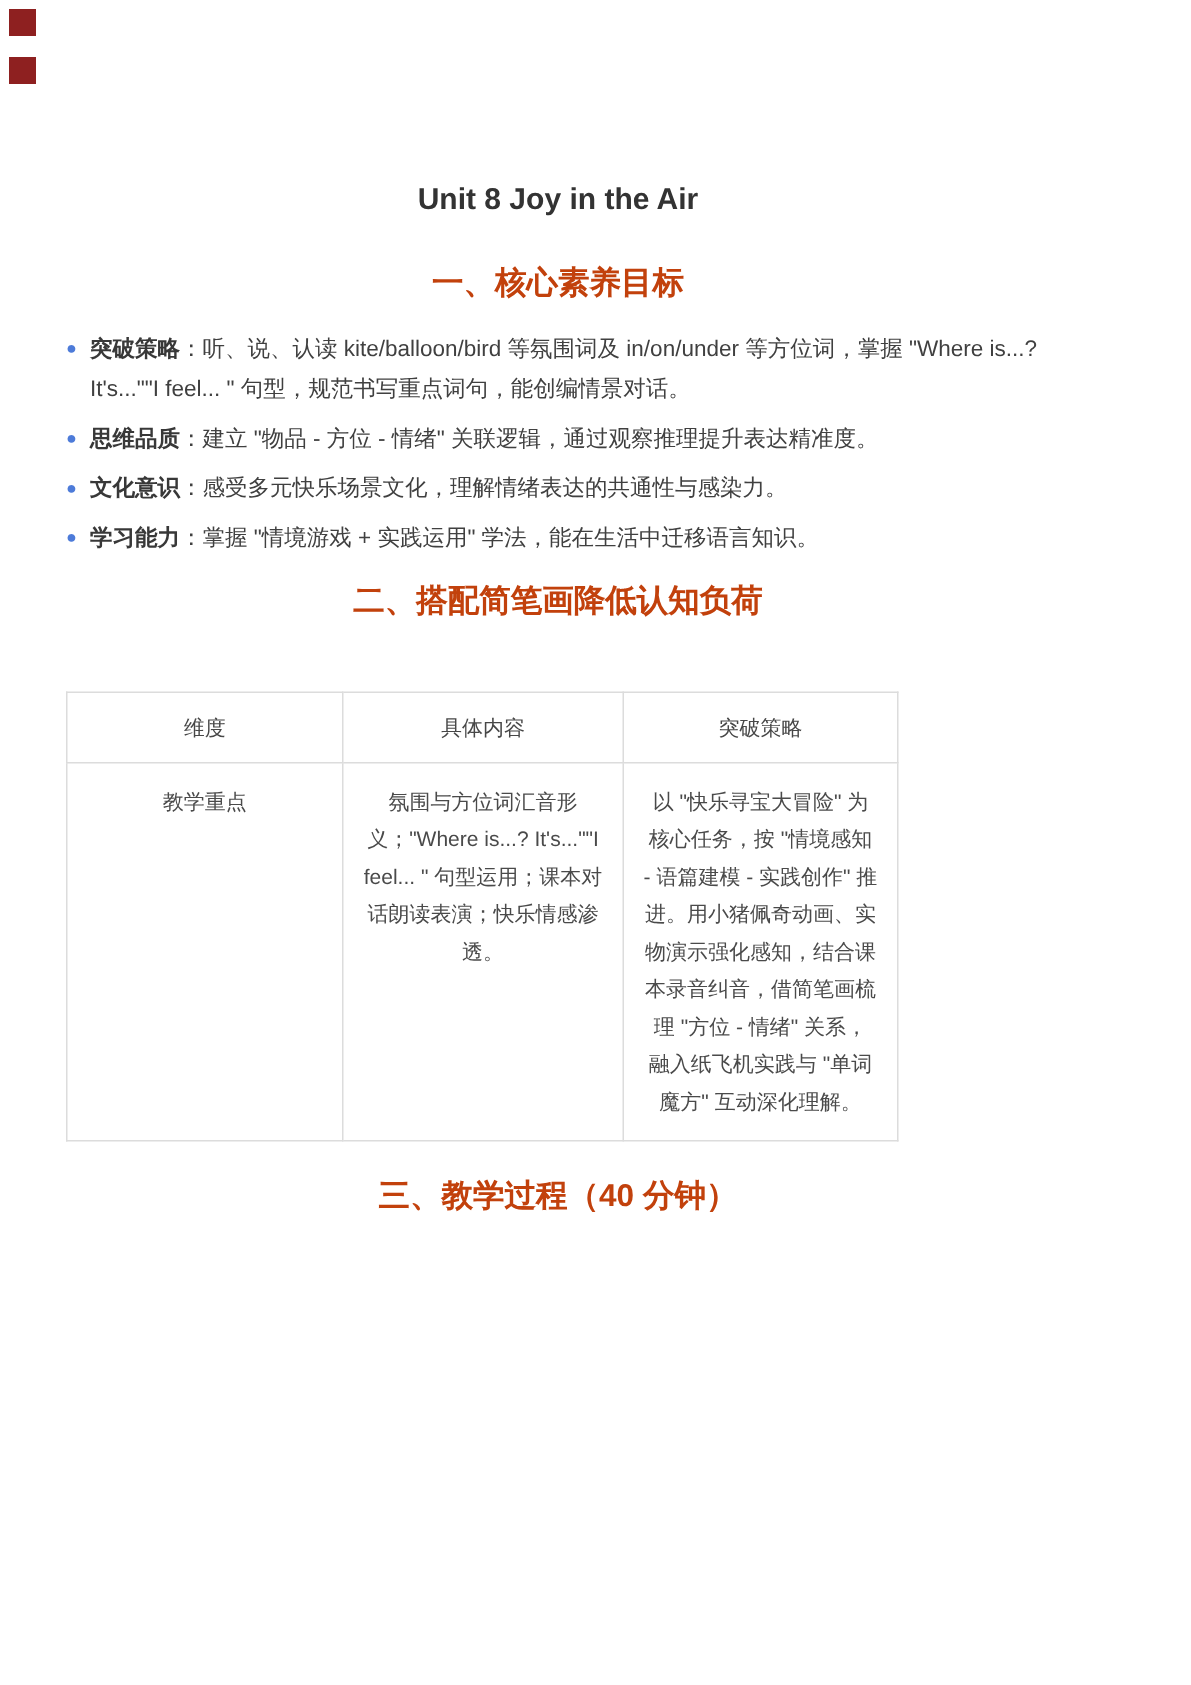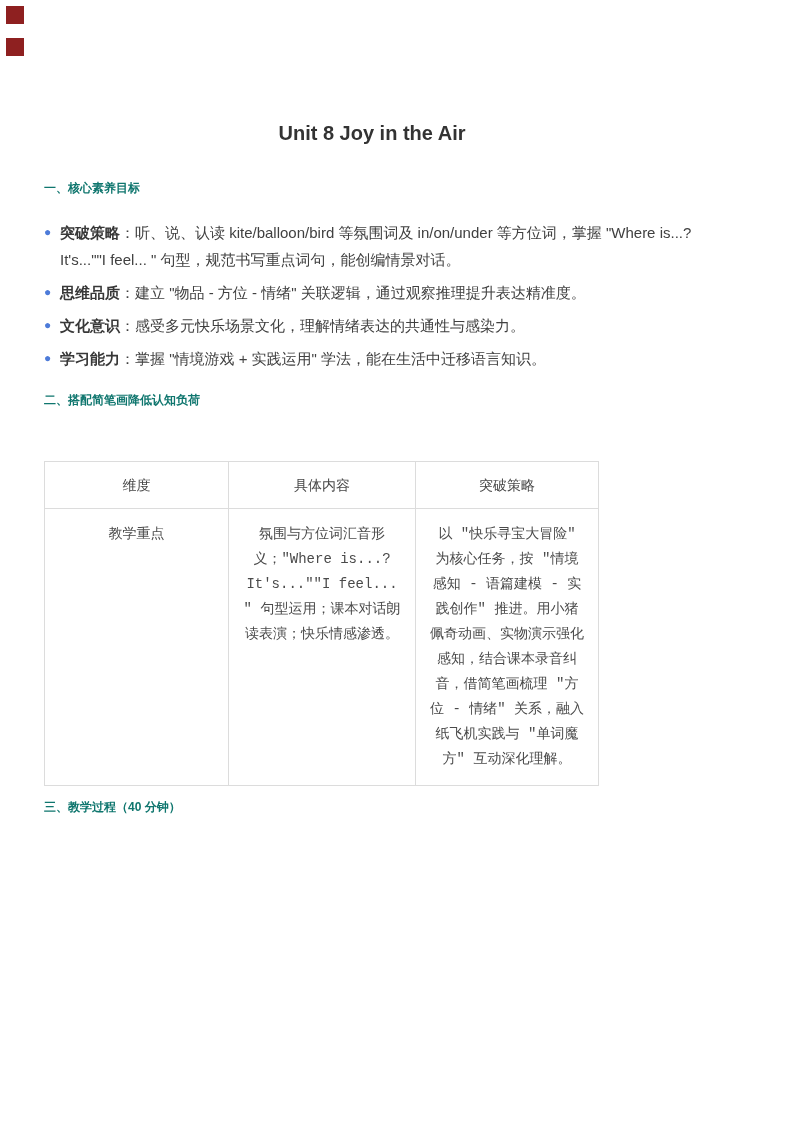--- a/index.html
+++ b/index.html
@@ -41,10 +41,11 @@
 
   .section-heading {
     margin: 0;
-    font-size: 12px;
+    font-size: 21px;
     line-height: 25px;
     font-weight: bold;
-    color: #0f766e;
+    color: #c2410c;
+    text-align: center;
   }
   .section-1 { margin-top: 30px; }
   .section-2 { margin-top: 16px; }

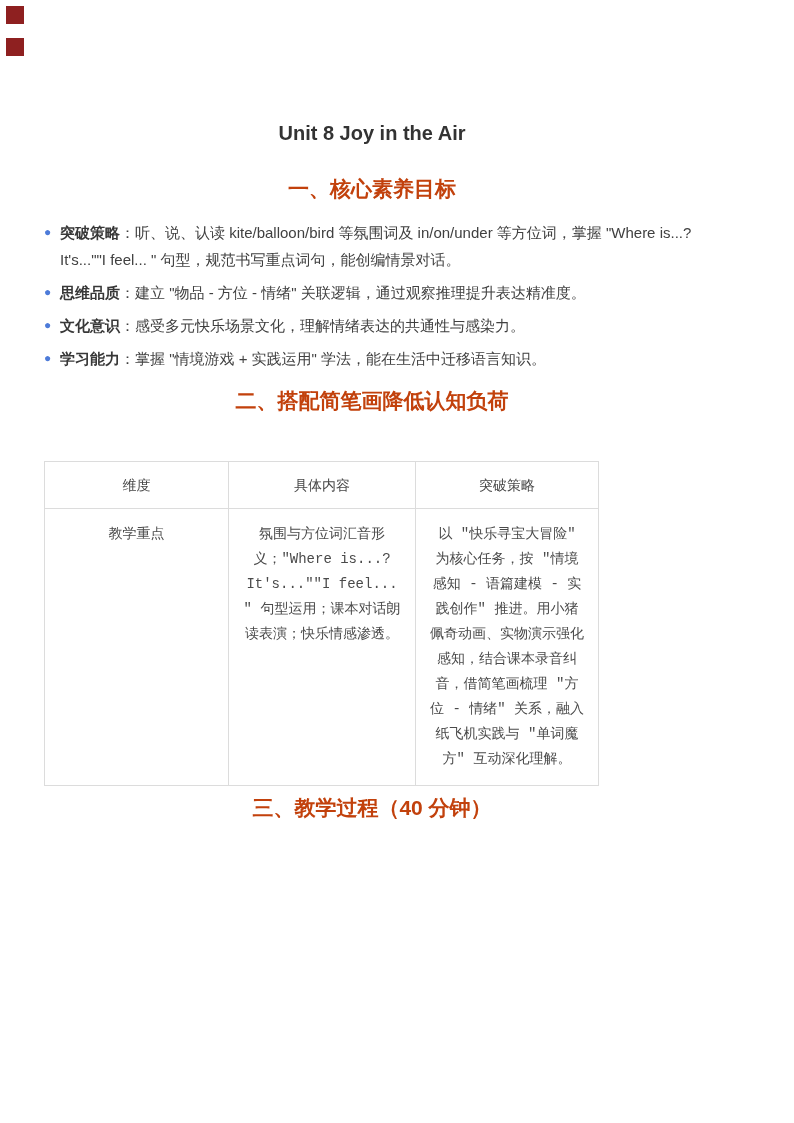--- a/index.html
+++ b/index.html
@@ -95,7 +95,6 @@
   }
   .strategy-table td {
     line-height: 25px;
-    font-family: Liberation Mono, monospace;
   }
   .col-dim { width: 184px; }
   .col-content { width: 187px; }

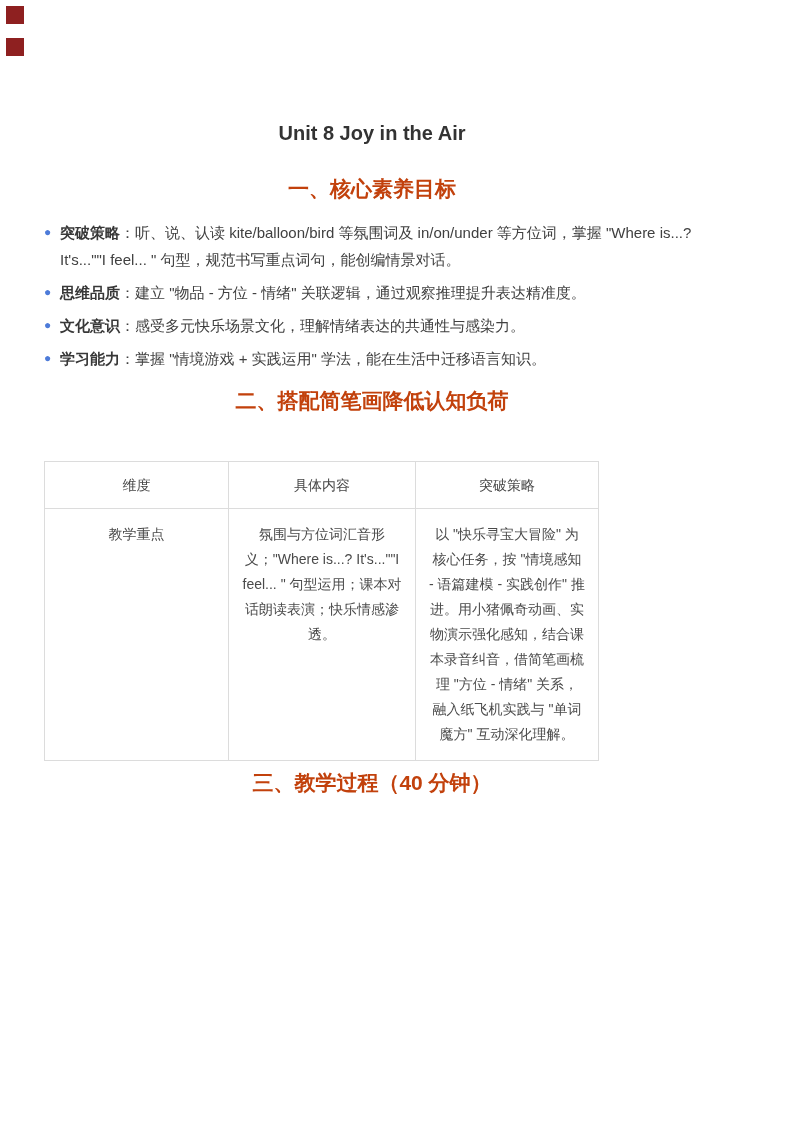--- a/index.html
+++ b/index.html
@@ -49,7 +49,7 @@
   }
   .section-1 { margin-top: 30px; }
   .section-2 { margin-top: 16px; }
-  .section-3 { margin-top: 9px; }
+  .section-3 { margin-top: 24px; }
 
   .goals {
     margin: 18px 0 0 0;

